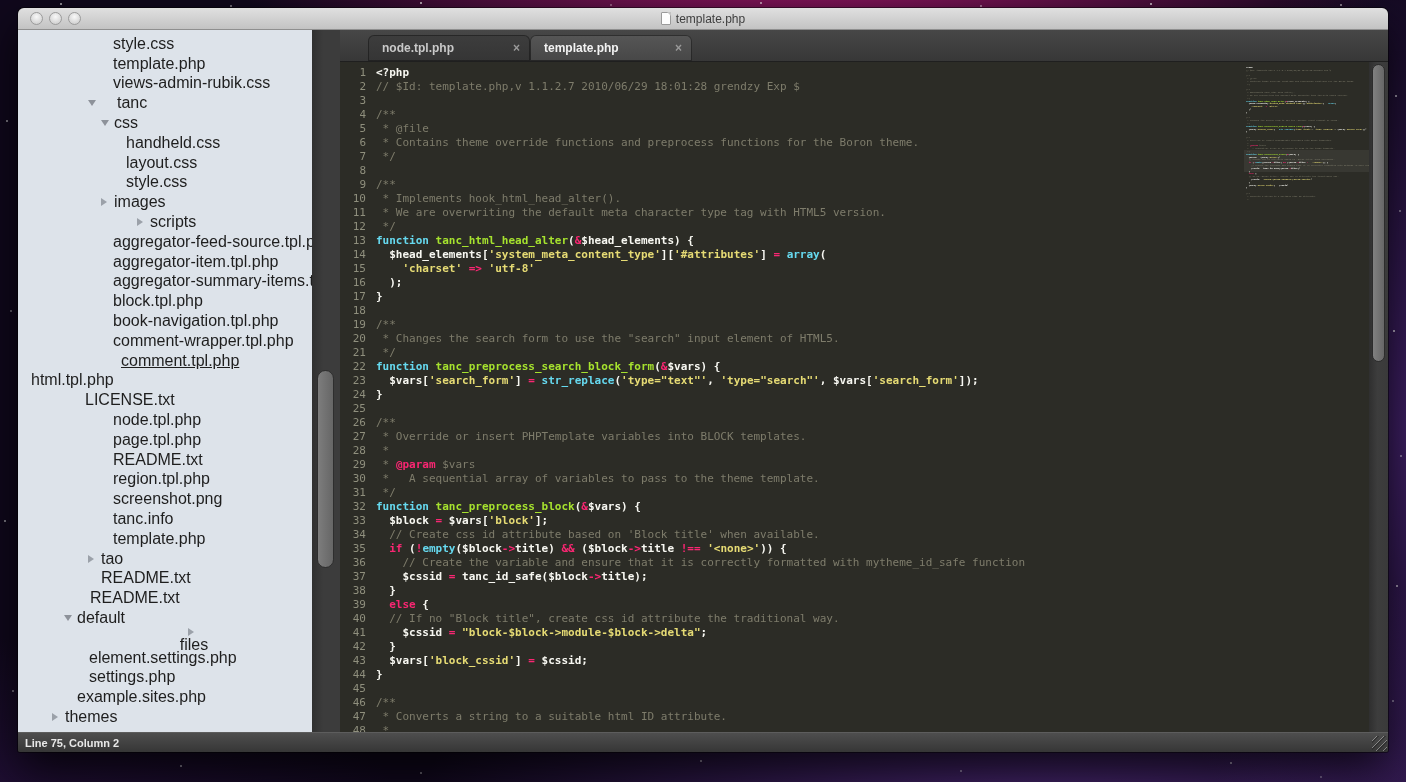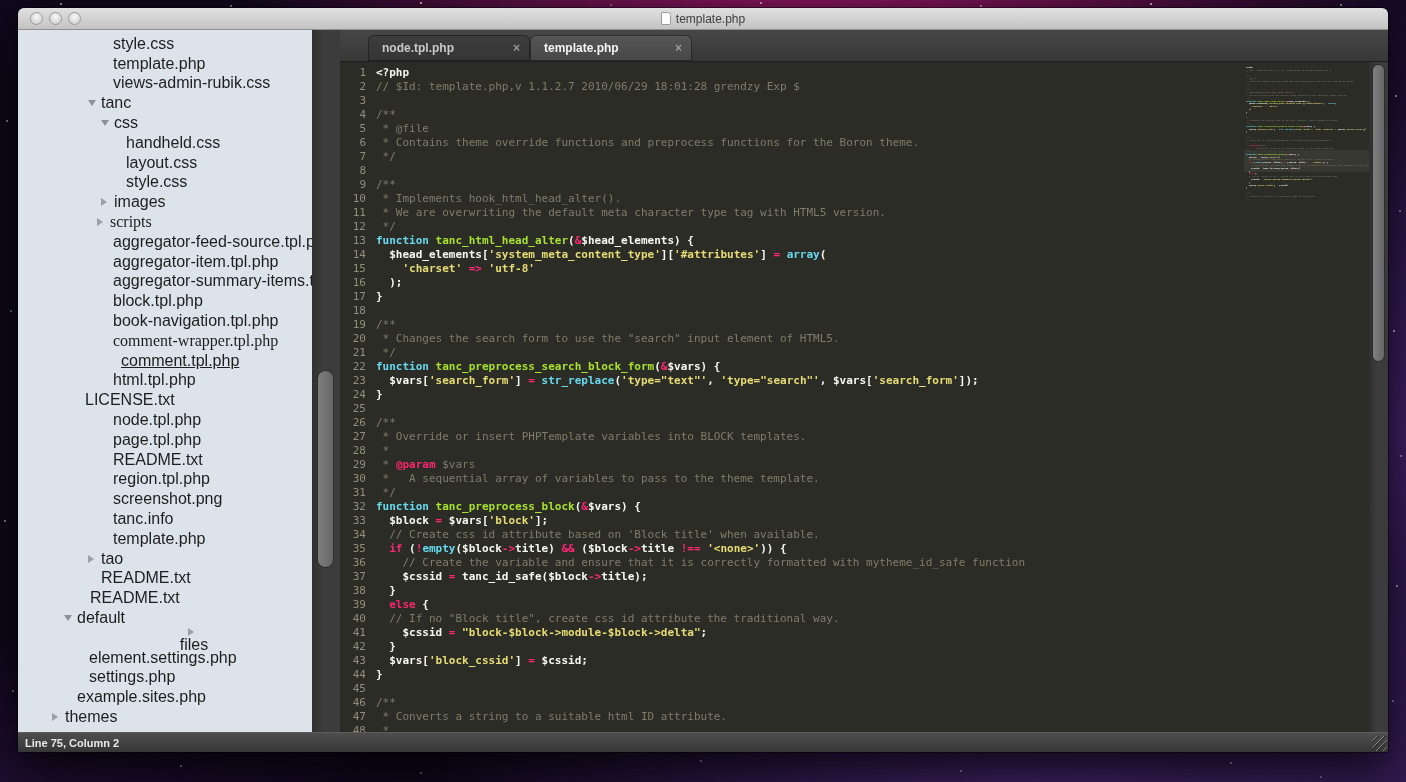--- a/index.html
+++ b/index.html
@@ -148,7 +148,7 @@
             <span class="arrow none"></span>
             <span>views-admin-rubik.css</span>
           </div>
-          <div class="tree-row" style="padding-left: 70px;">
+          <div class="tree-row" style="padding-left: 70px; gap: 16px;">
             <span class="arrow down"></span>
             <span>tanc</span>
           </div>

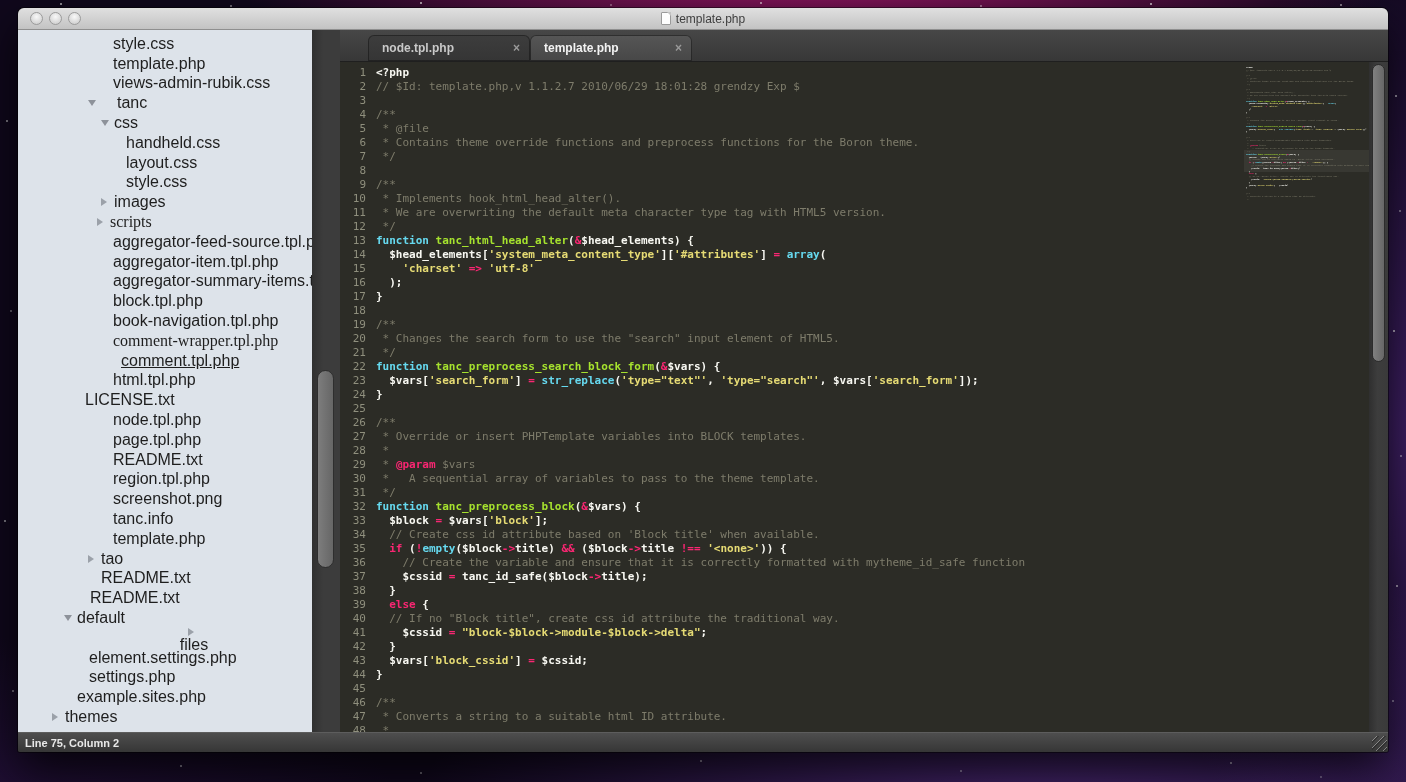--- a/index.html
+++ b/index.html
@@ -172,7 +172,7 @@
             <span class="arrow right"></span>
             <span>images</span>
           </div>
-          <div class="tree-row" style="padding-left: 79px; font-family: Liberation Serif, serif;">
+          <div class="tree-row" style="padding-left: 119px;">
             <span class="arrow right"></span>
             <span>scripts</span>
           </div>

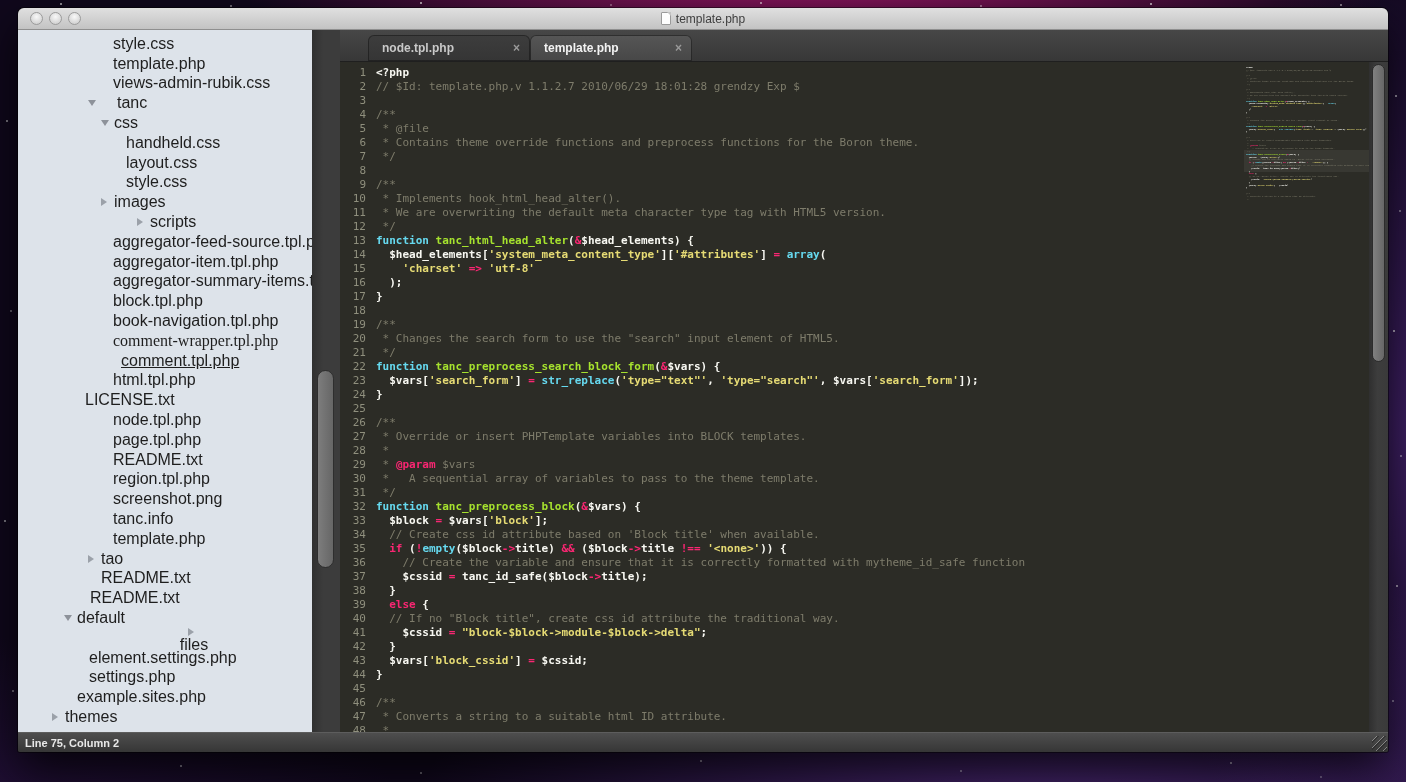--- a/index.html
+++ b/index.html
@@ -196,7 +196,7 @@
             <span class="arrow none"></span>
             <span>book-navigation.tpl.php</span>
           </div>
-          <div class="tree-row" style="padding-left: 82px; font-family: Liberation Serif, serif;">
+          <div class="tree-row" style="padding-left: 82px;">
             <span class="arrow none"></span>
             <span>comment-wrapper.tpl.php</span>
           </div>

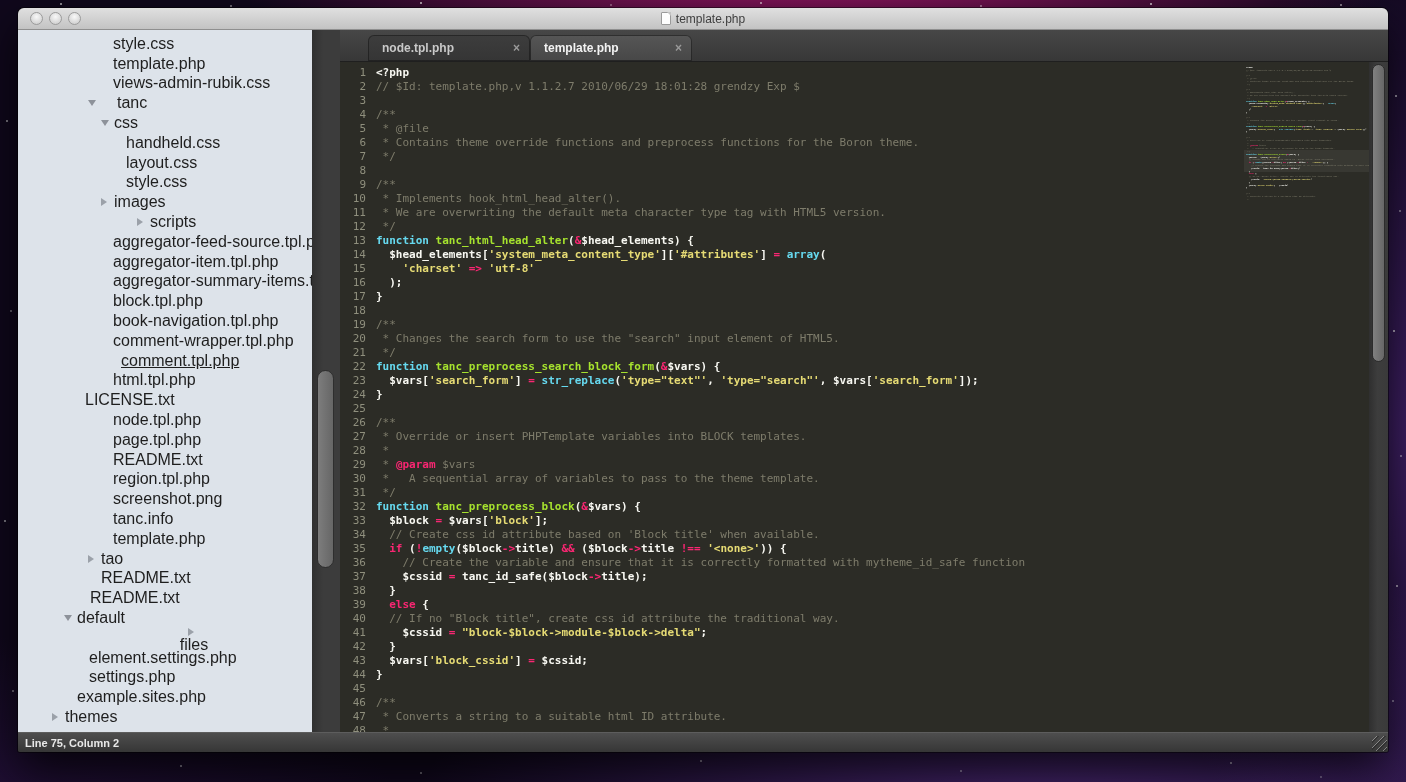--- a/index.html
+++ b/index.html
@@ -204,7 +204,7 @@
             <span class="arrow none"></span>
             <span>comment.tpl.php</span>
           </div>
-          <div class="tree-row" style="padding-left: 82px;">
+          <div class="tree-row" style="">
             <span class="arrow none"></span>
             <span>html.tpl.php</span>
           </div>

